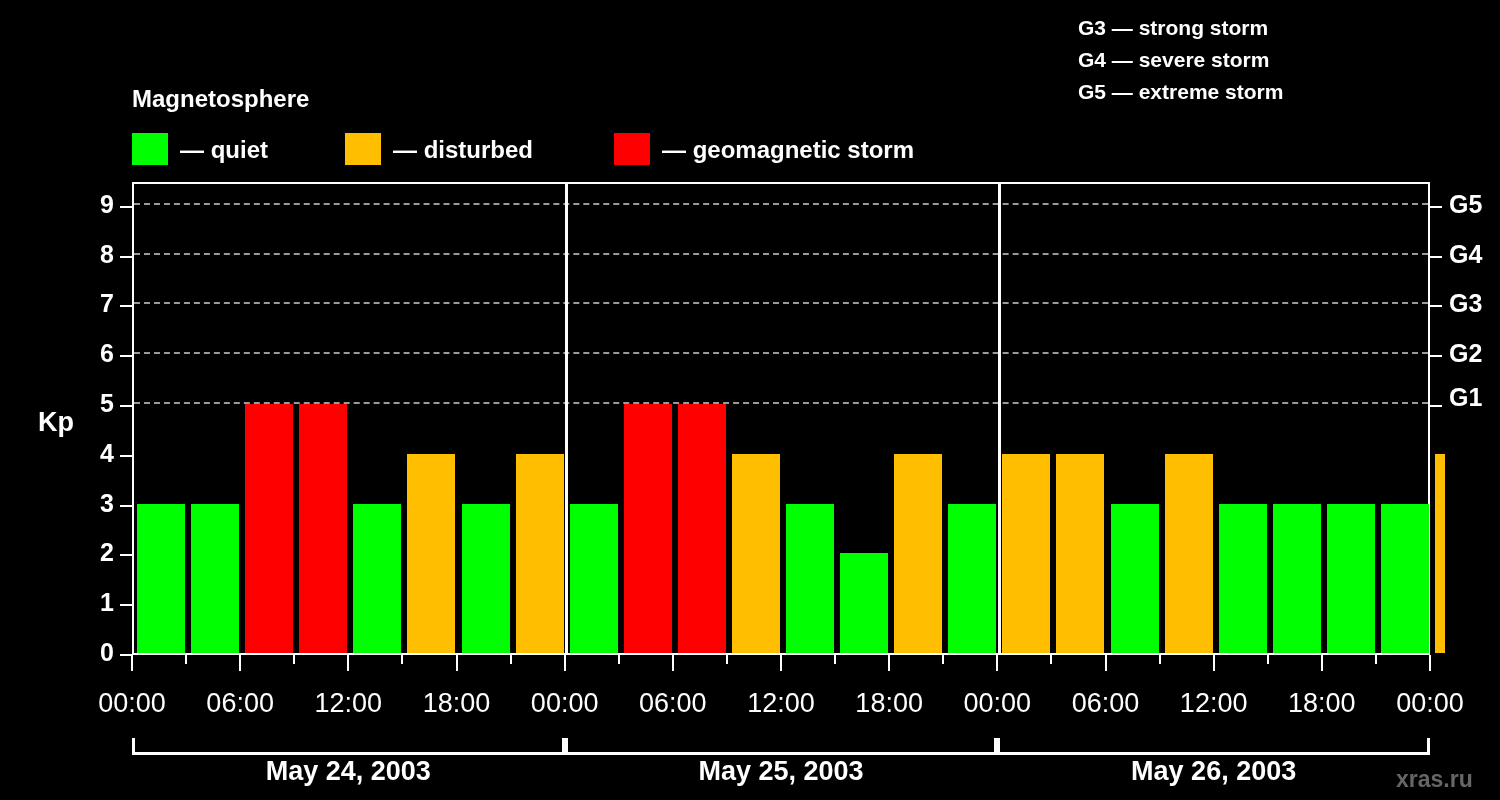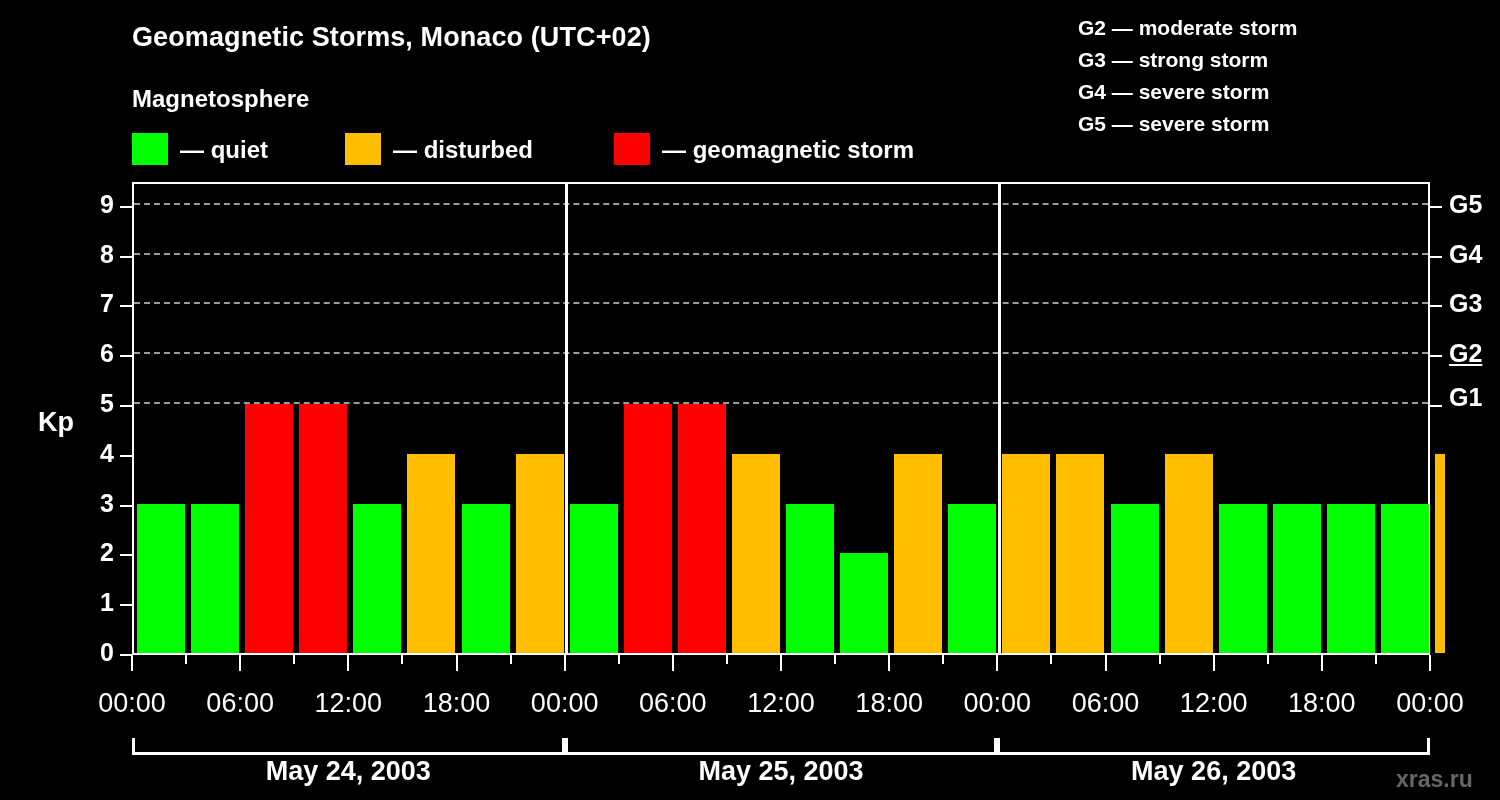--- a/index.html
+++ b/index.html
@@ -54,7 +54,6 @@
 
 <div id="root">
 
-  <div class="abs" id="title">Geomagnetic Storms, Monaco (UTC+02)</div>
   <div class="abs" id="subtitle">Magnetosphere</div>
 
   <div id="legend">

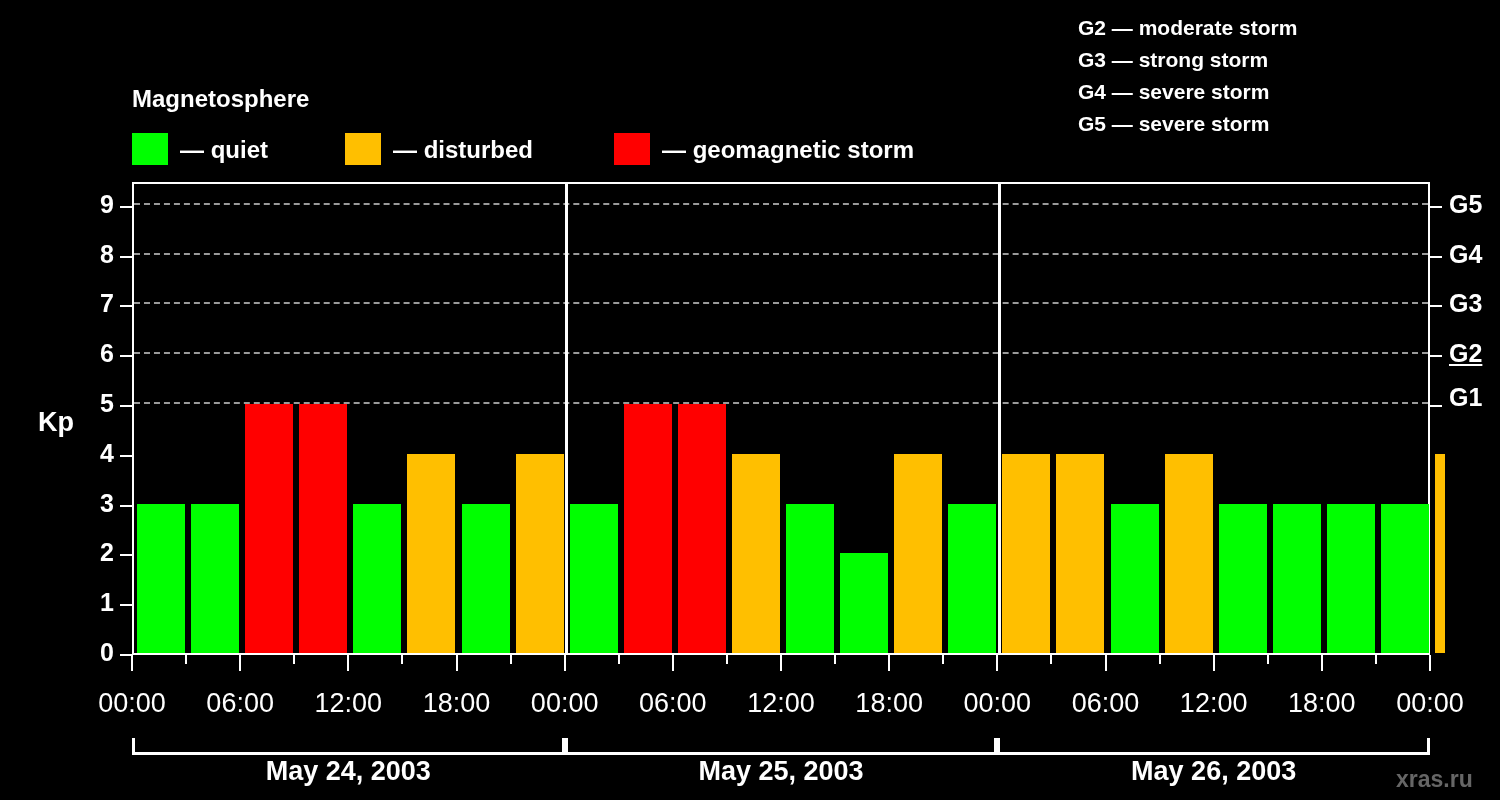--- a/index.html
+++ b/index.html
@@ -72,7 +72,6 @@
     </div>
 
   <div id="gscale">
-      <div>G2 — moderate storm</div>
       <div>G3 — strong storm</div>
       <div>G4 — severe storm</div>
       <div>G5 — severe storm</div>

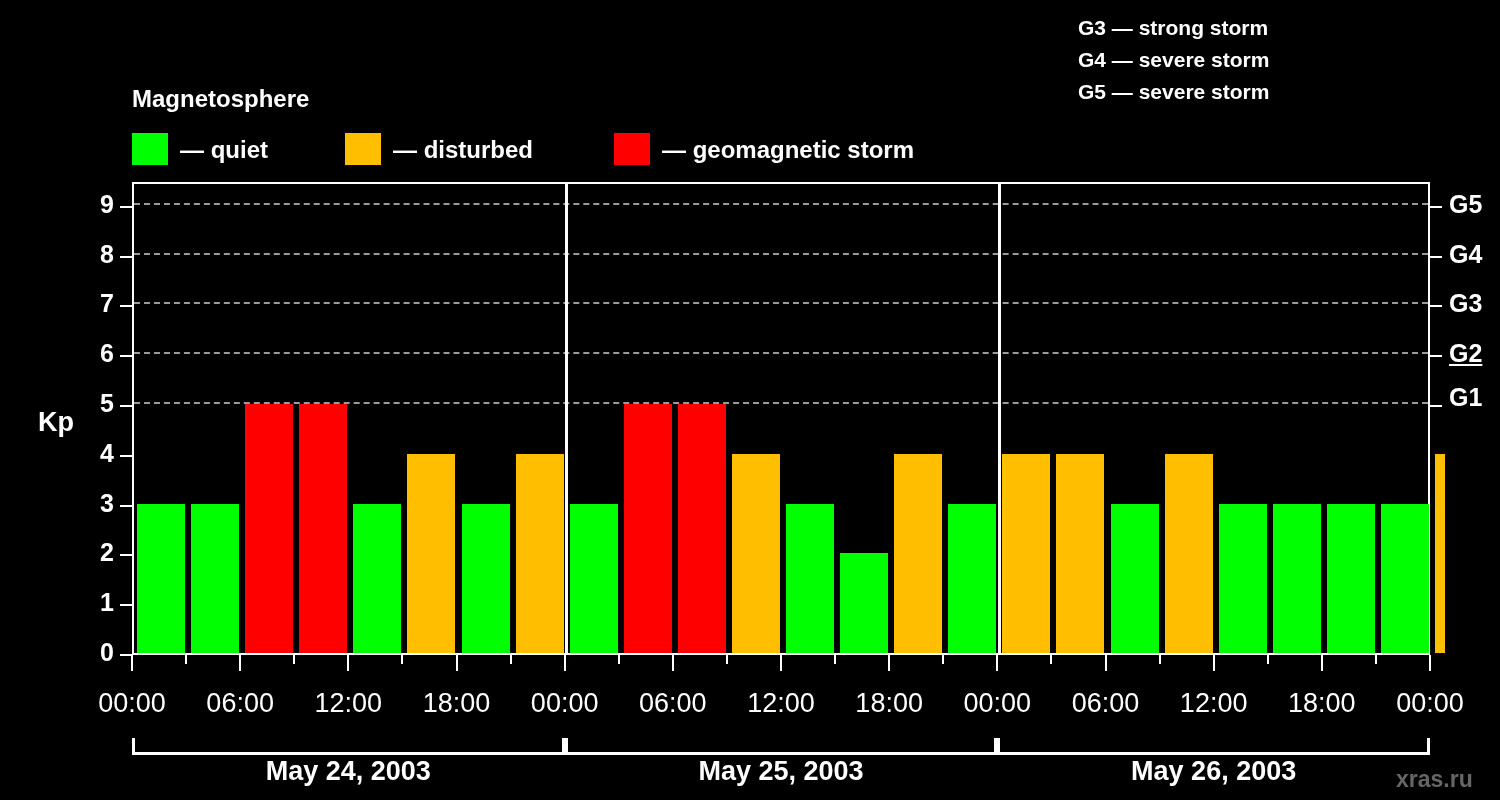--- a/index.html
+++ b/index.html
@@ -74,7 +74,7 @@
   <div id="gscale">
       <div>G3 — strong storm</div>
       <div>G4 — severe storm</div>
-      <div>G5 — severe storm</div>
+      <div>G5 — extreme storm</div>
     </div>
 
   <div id="kp-label">Kp</div>

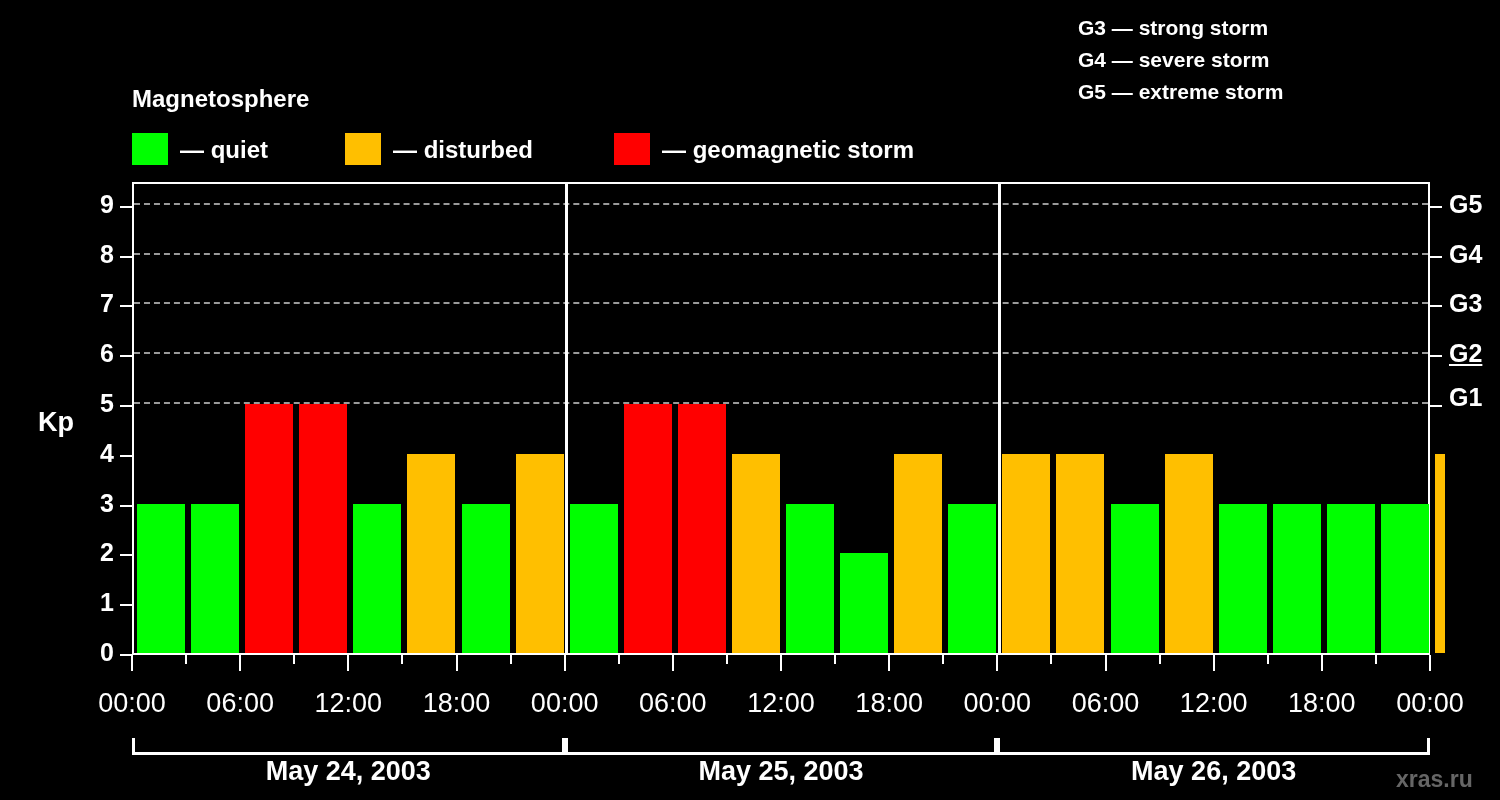--- a/index.html
+++ b/index.html
@@ -105,7 +105,7 @@
       <div class="ytick-r" style="top: 405.053px;"></div>
       <div class="glabel" style="top: 383px;">G1</div>
       <div class="ytick-r" style="top: 355.263px;"></div>
-      <div class="glabel" style="top: 339.263px; text-decoration: underline;">G2</div>
+      <div class="glabel" style="top: 339.263px;">G2</div>
       <div class="ytick-r" style="top: 305.474px;"></div>
       <div class="glabel" style="top: 289.474px;">G3</div>
       <div class="ytick-r" style="top: 255.684px;"></div>

